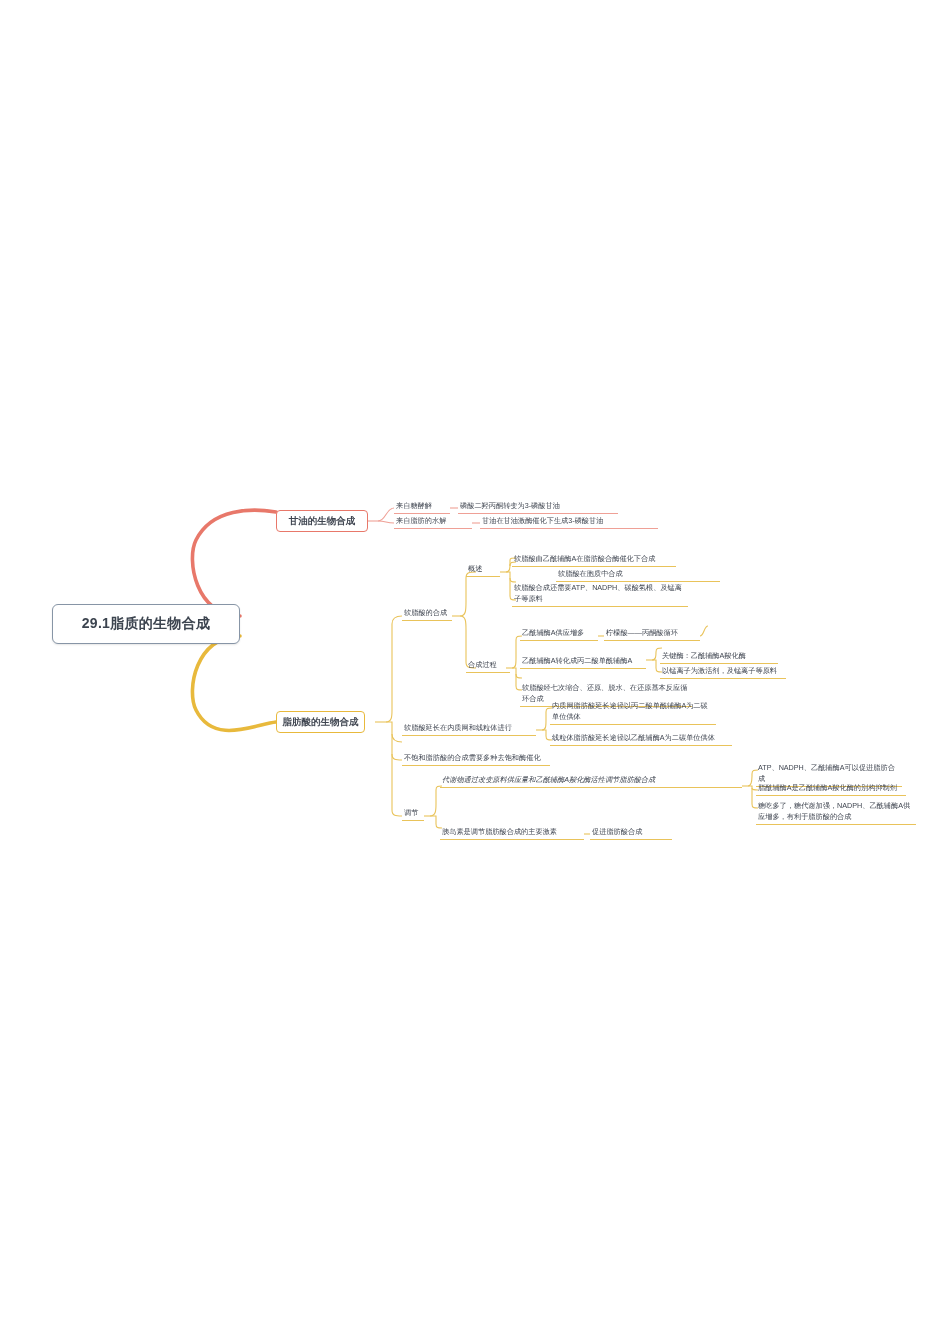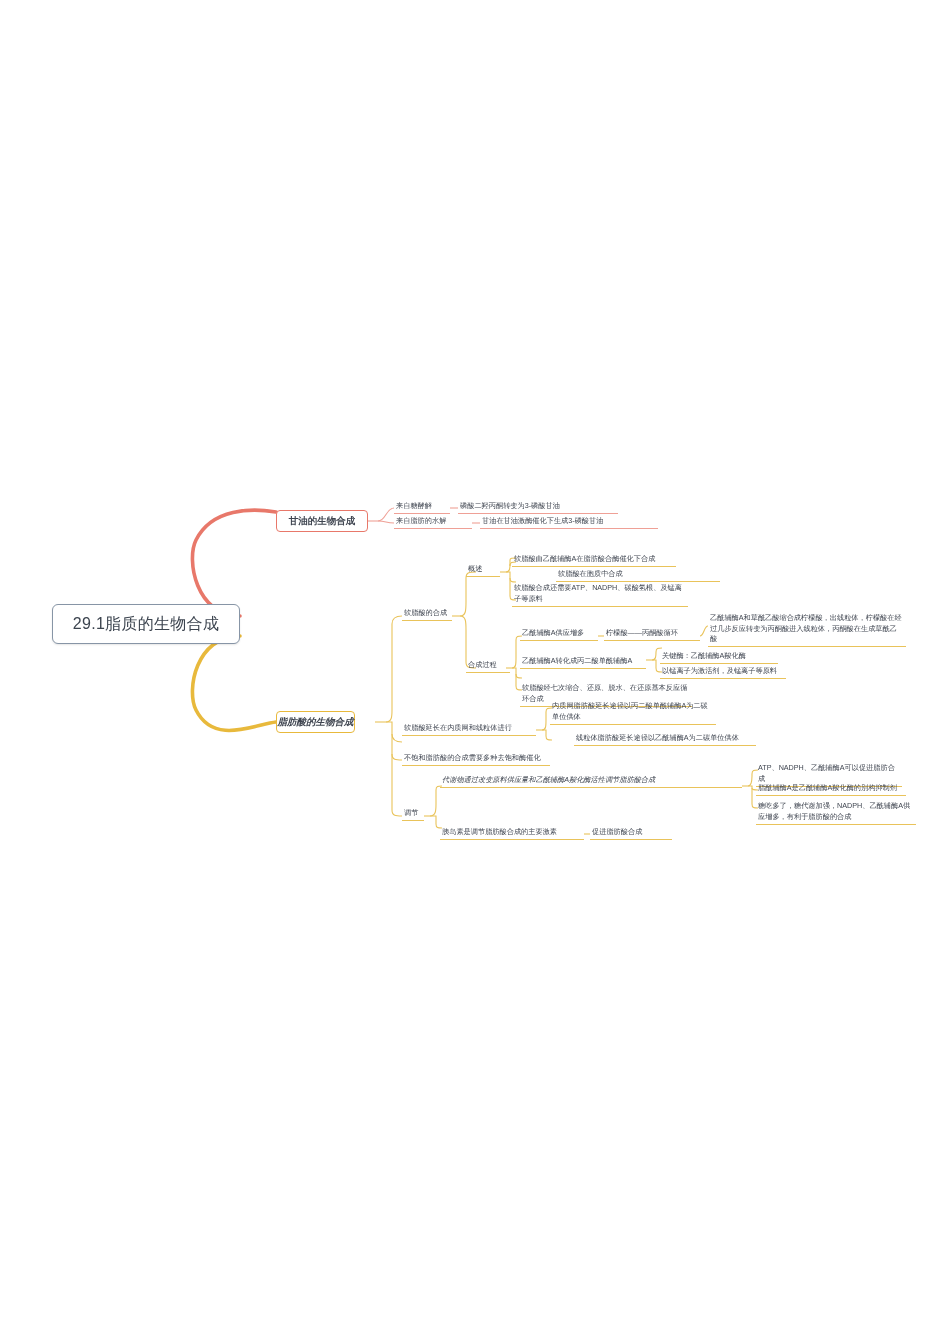--- a/index.html
+++ b/index.html
@@ -21,7 +21,7 @@
     border-radius:6px;
     background:#ffffff;
     display:flex;align-items:center;justify-content:center;
-    font-size:16px;font-weight:normal;color:#3c444f;
+    font-size:14px;font-weight:bold;color:#3c444f;
     letter-spacing:.3px;
     box-shadow:0 1px 2px rgba(0,0,0,.10);
   }

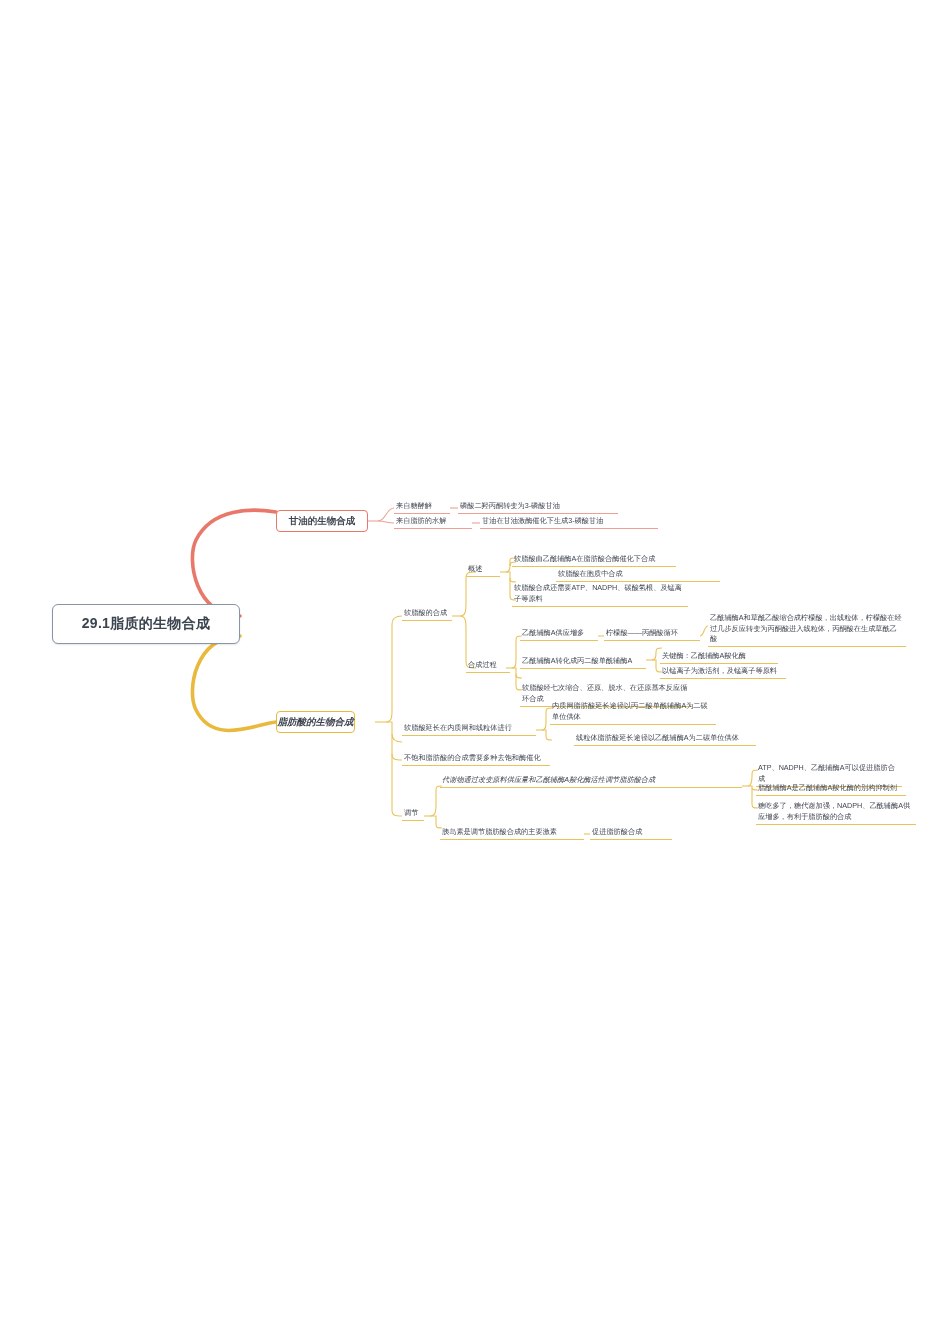--- a/index.html
+++ b/index.html
@@ -143,7 +143,6 @@
 
   <div class="txt ul-amber" style="left:520px;top:627px;width:78px;">乙酰辅酶A供应增多</div>
   <div class="txt ul-amber" style="left:604px;top:627px;width:96px;">柠檬酸——丙酮酸循环</div>
-  <div class="txt ul-amber" style="left:708px;top:612px;width:198px;">乙酰辅酶A和草酰乙酸缩合成柠檬酸，出线粒体，柠檬酸在经过几步反应转变为丙酮酸进入线粒体，丙酮酸在生成草酰乙酸</div>
 
   <div class="txt ul-amber" style="left:520px;top:655px;width:126px;">乙酰辅酶A转化成丙二酸单酰辅酶A</div>
   <div class="txt ul-amber" style="left:660px;top:650px;width:118px;">关键酶：乙酰辅酶A羧化酶</div>

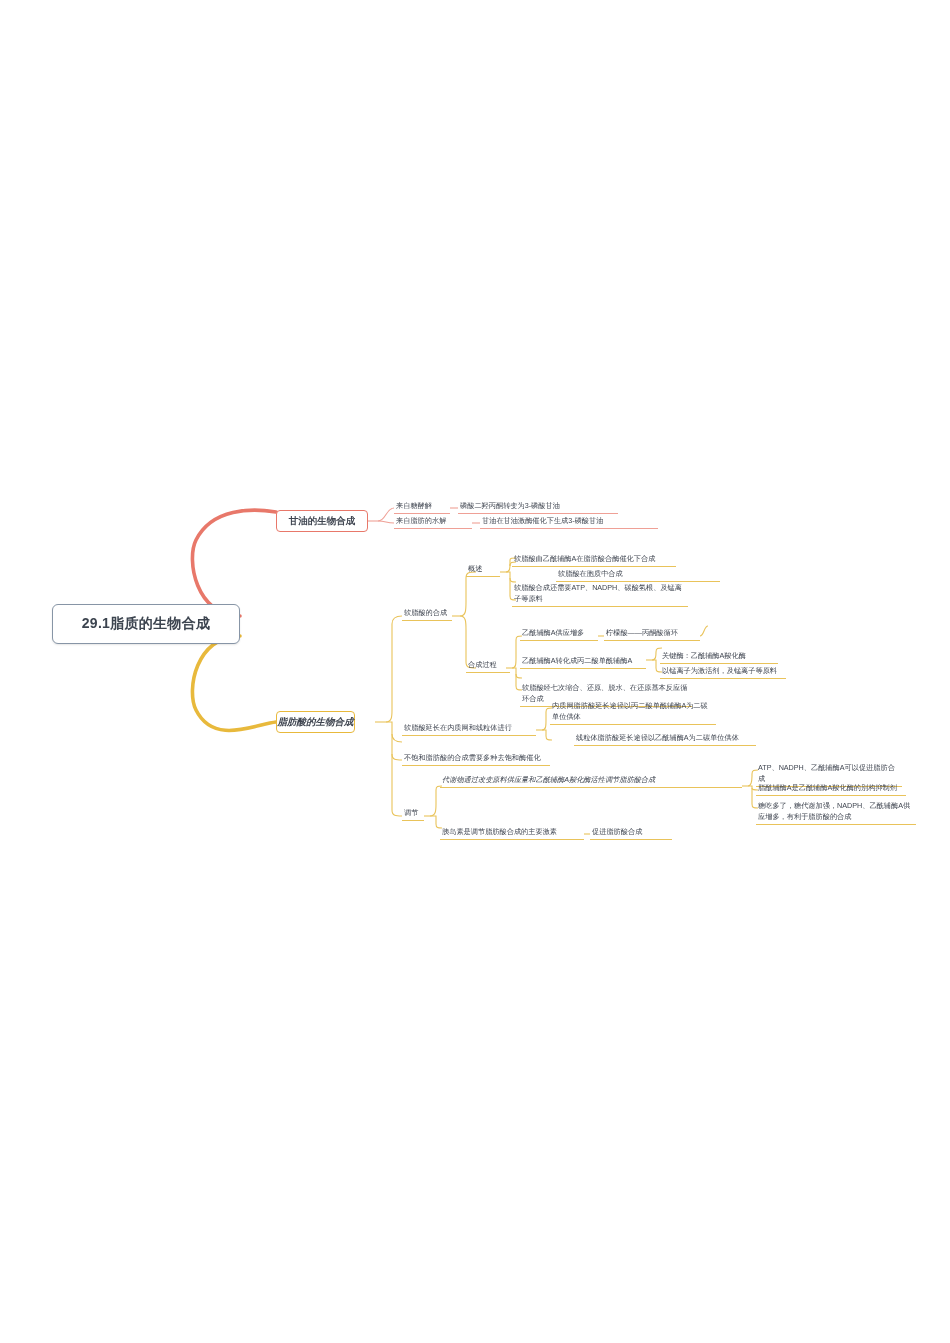--- a/index.html
+++ b/index.html
@@ -129,7 +129,7 @@
   <div class="txt ul-red" style="left:394px;top:515px;width:78px;">来自脂肪的水解</div>
   <div class="txt ul-red" style="left:480px;top:515px;width:178px;">甘油在甘油激酶催化下生成3-磷酸甘油</div>
 
-  <div class="l1 amber" style="left:276px;top:711px;width:79px;height:22px;font-style:italic;">脂肪酸的生物合成</div>
+  <div class="l1 amber" style="left:276px;top:711px;width:89px;height:22px;">脂肪酸的生物合成</div>
 
   <div class="txt ul-amber" style="left:402px;top:607px;width:50px;">软脂酸的合成</div>
 

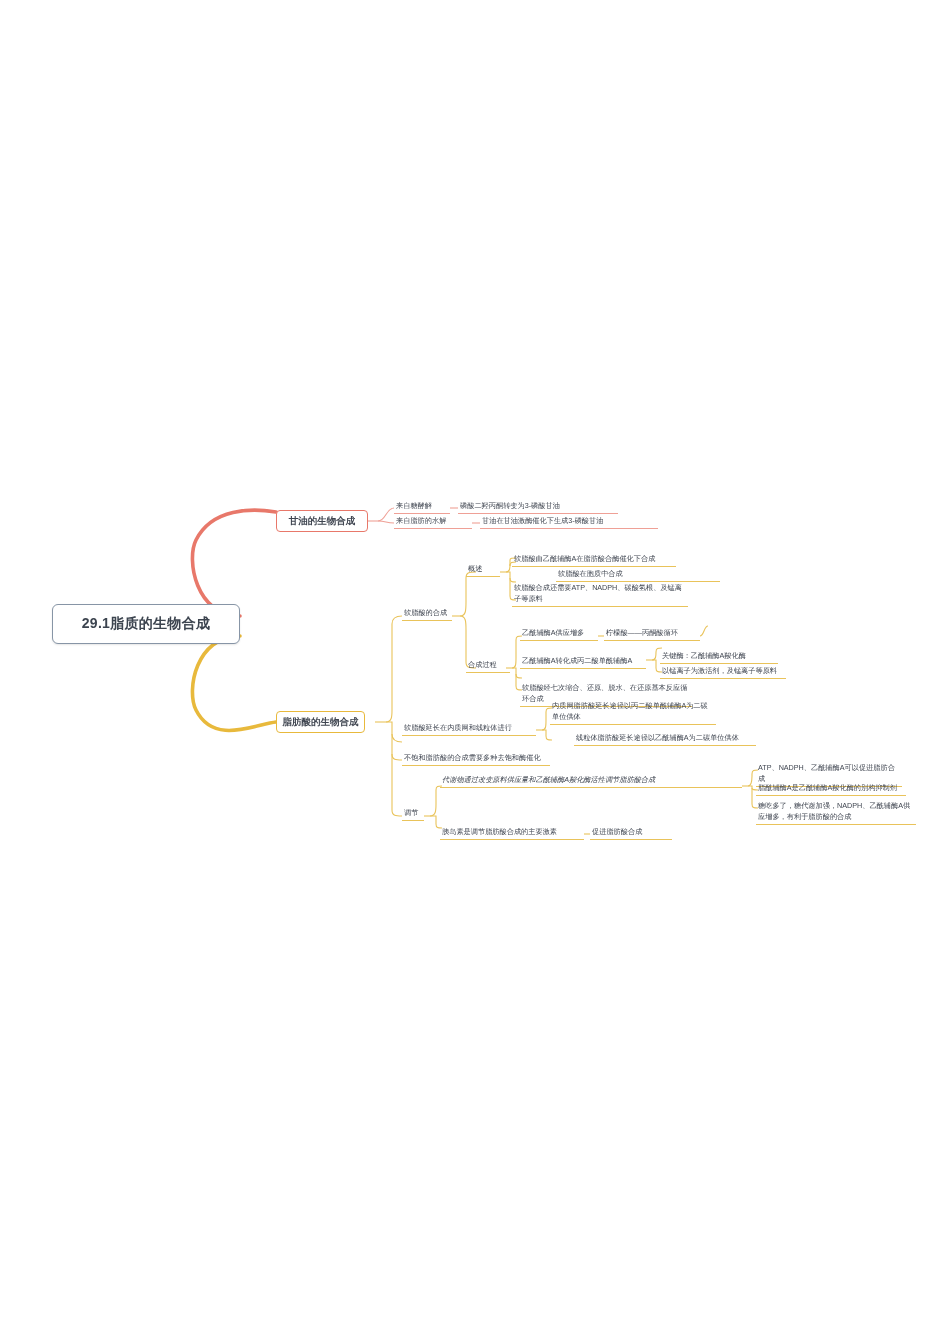--- a/index.html
+++ b/index.html
@@ -152,7 +152,7 @@
 
   <div class="txt ul-amber" style="left:402px;top:722px;width:134px;">软脂酸延长在内质网和线粒体进行</div>
   <div class="txt ul-amber" style="left:550px;top:700px;width:166px;">内质网脂肪酸延长途径以丙二酸单酰辅酶A为二碳单位供体</div>
-  <div class="txt ul-amber" style="left:550px;top:732px;width:182px;margin-left:24px;">线粒体脂肪酸延长途径以乙酰辅酶A为二碳单位供体</div>
+  <div class="txt ul-amber" style="left:550px;top:732px;width:182px;">线粒体脂肪酸延长途径以乙酰辅酶A为二碳单位供体</div>
 
   <div class="txt ul-amber" style="left:402px;top:752px;width:148px;">不饱和脂肪酸的合成需要多种去饱和酶催化</div>
 

